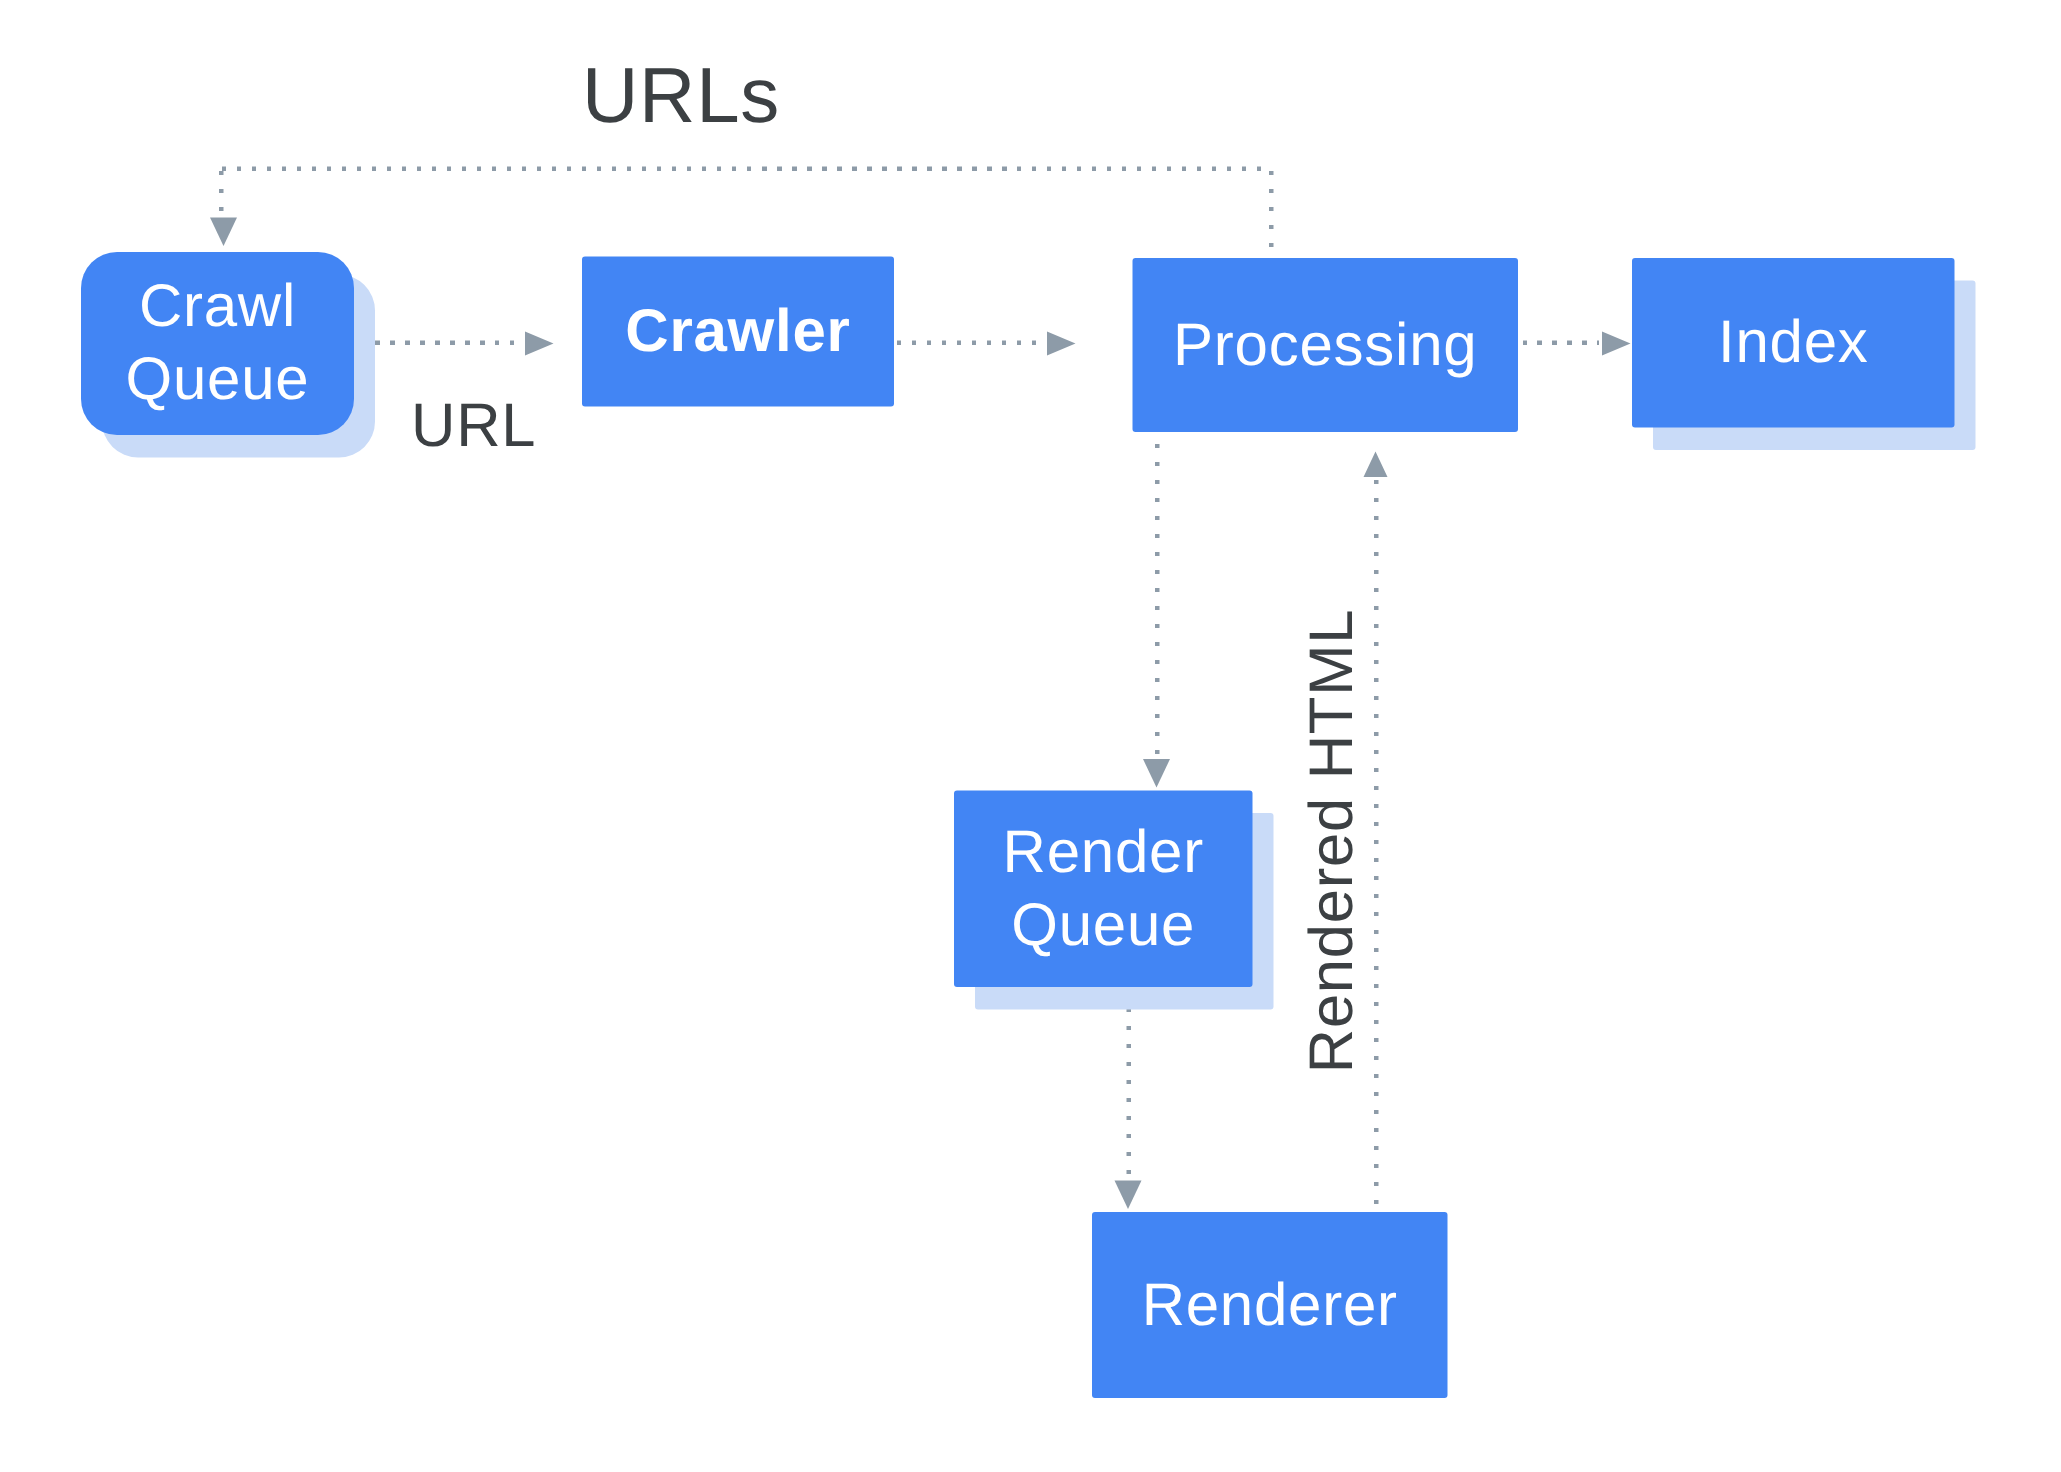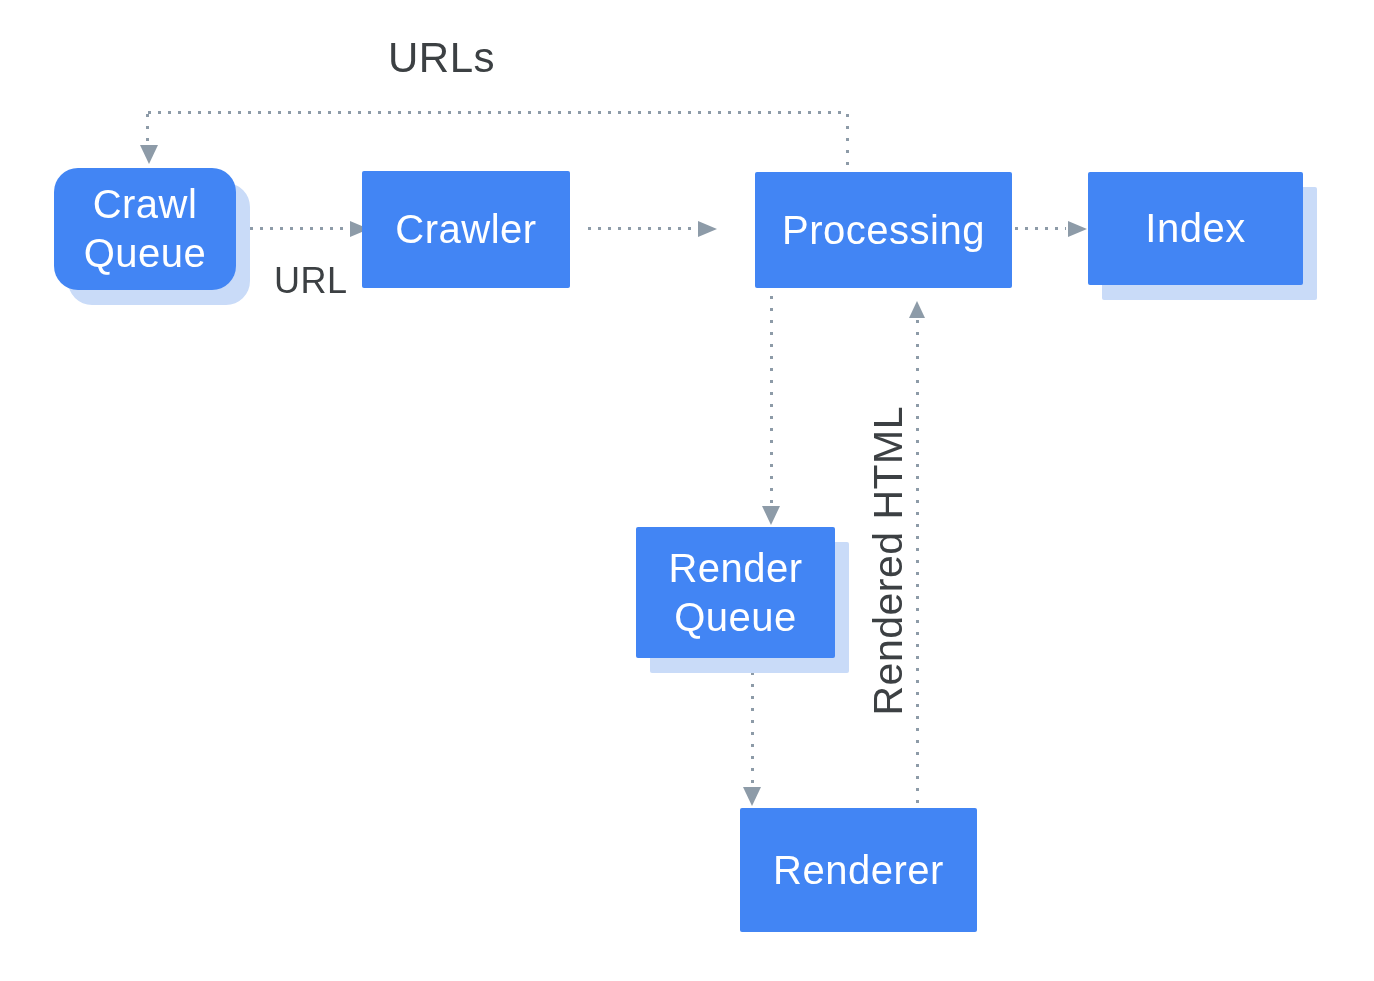--- a/index.html
+++ b/index.html
@@ -43,7 +43,7 @@
   .edge-label {
     position: absolute;
     color: #3c4043;
-    font-size: 42px;
+    font-size: 52px;
     letter-spacing: 0.5px;
     white-space: nowrap;
   }

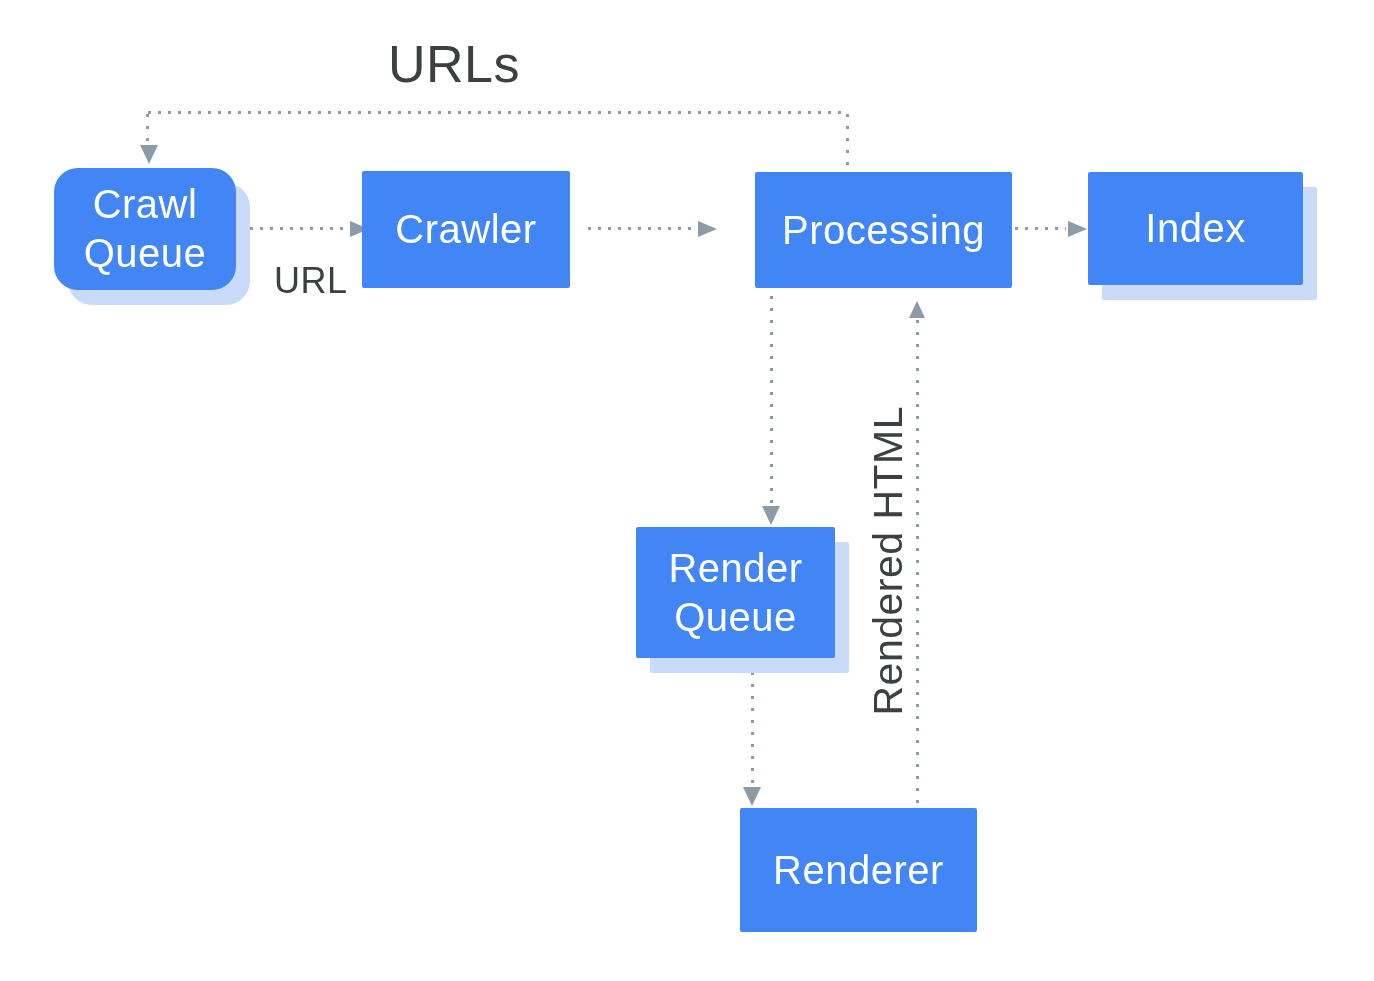--- a/index.html
+++ b/index.html
@@ -33,7 +33,7 @@
     box-shadow: 14px 15px 0 0 #c9dbf8;
   }
   #node-crawl-queue   { left: 54px;   top: 168px; width: 182px; height: 122px; border-radius: 24px; }
-  #node-crawler       { left: 362px;  top: 171px; width: 208px; height: 117px; }
+  #node-crawler       { left: 388px;  top: 171px; width: 208px; height: 100px; font-weight: bold; }
   #node-processing    { left: 720px;  top: 172px; width: 257px; height: 116px; margin-left: 35px; }
   #node-index         { left: 1088px; top: 172px; width: 215px; height: 113px; }
   #node-render-queue  { left: 636px;  top: 527px; width: 199px; height: 131px; }

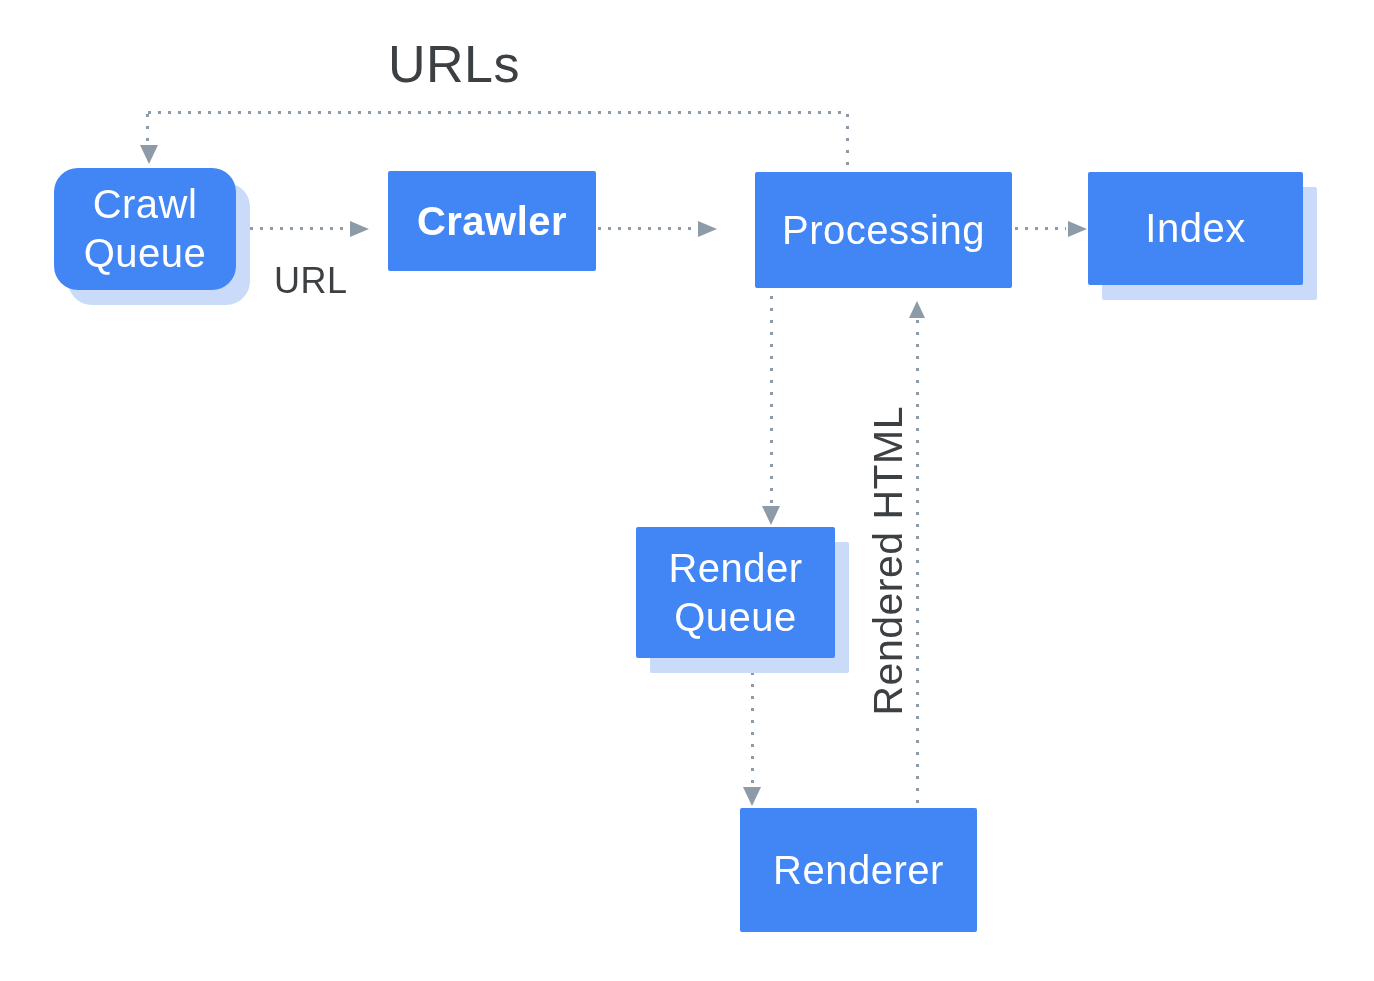--- a/index.html
+++ b/index.html
@@ -48,7 +48,7 @@
     white-space: nowrap;
   }
   #label-urls  { left: 388px; top: 34px; }
-  #label-url   { left: 274px; top: 260px; font-size: 36px; }
+  #label-url   { left: 274px; top: 260px; font-size: 41px; }
   #label-html  { left: 597px; top: 262px; }
   #label-rendered-html {
     left: 743px; top: 547px; width: 290px;

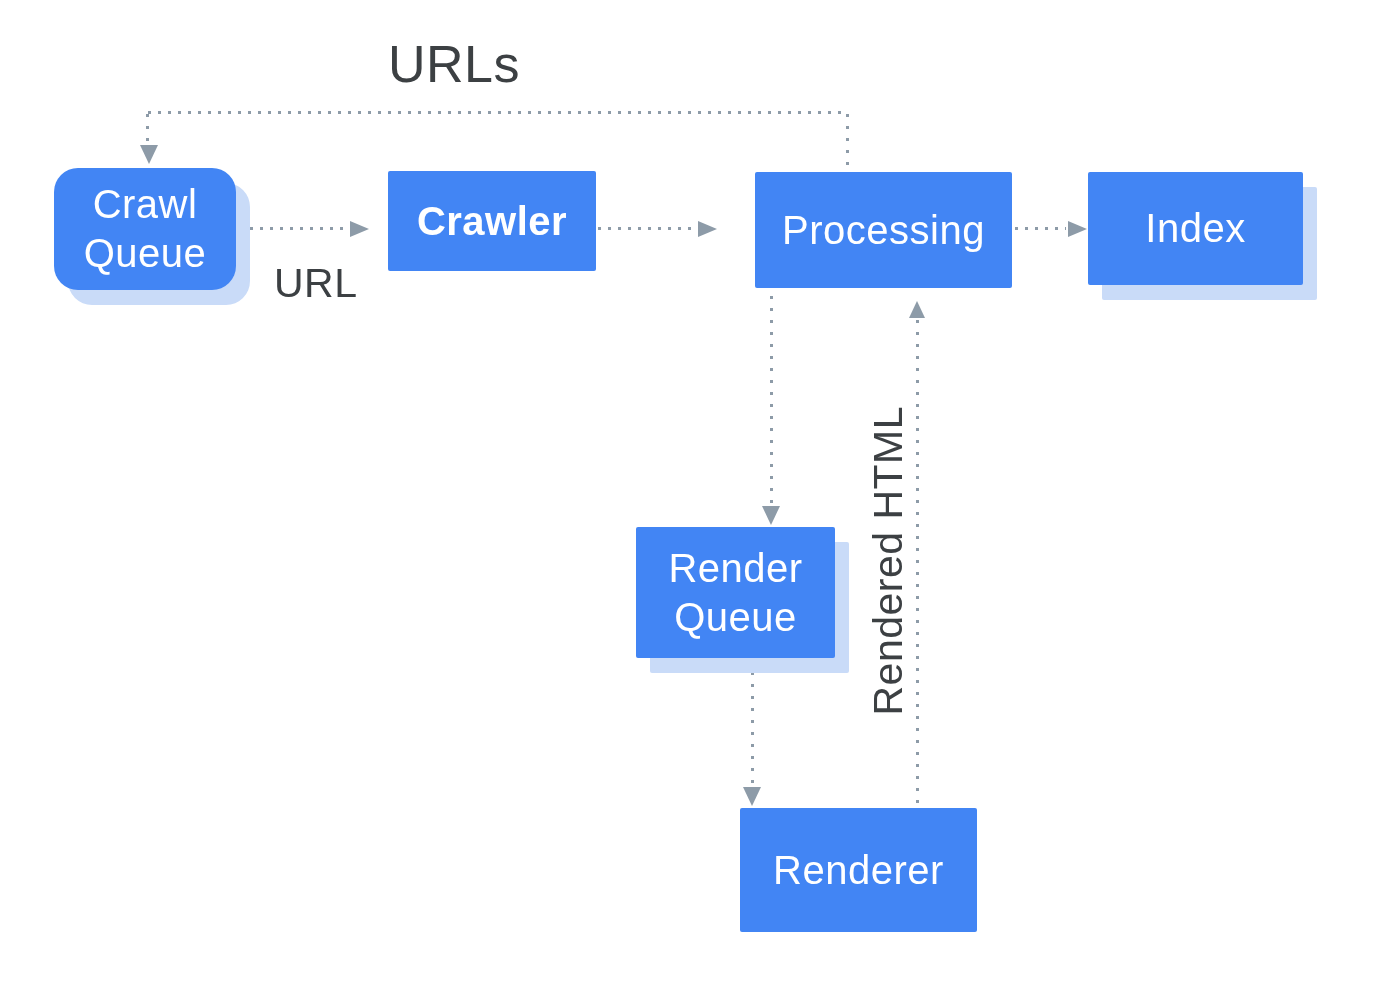--- a/index.html
+++ b/index.html
@@ -37,7 +37,7 @@
   #node-processing    { left: 720px;  top: 172px; width: 257px; height: 116px; margin-left: 35px; }
   #node-index         { left: 1088px; top: 172px; width: 215px; height: 113px; }
   #node-render-queue  { left: 636px;  top: 527px; width: 199px; height: 131px; }
-  #node-renderer      { left: 728px;  top: 808px; width: 237px; height: 124px; margin-left: 12px; }
+  #node-renderer      { left: 728px;  top: 808px; width: 237px; height: 124px; }
 
   
   .edge-label {

